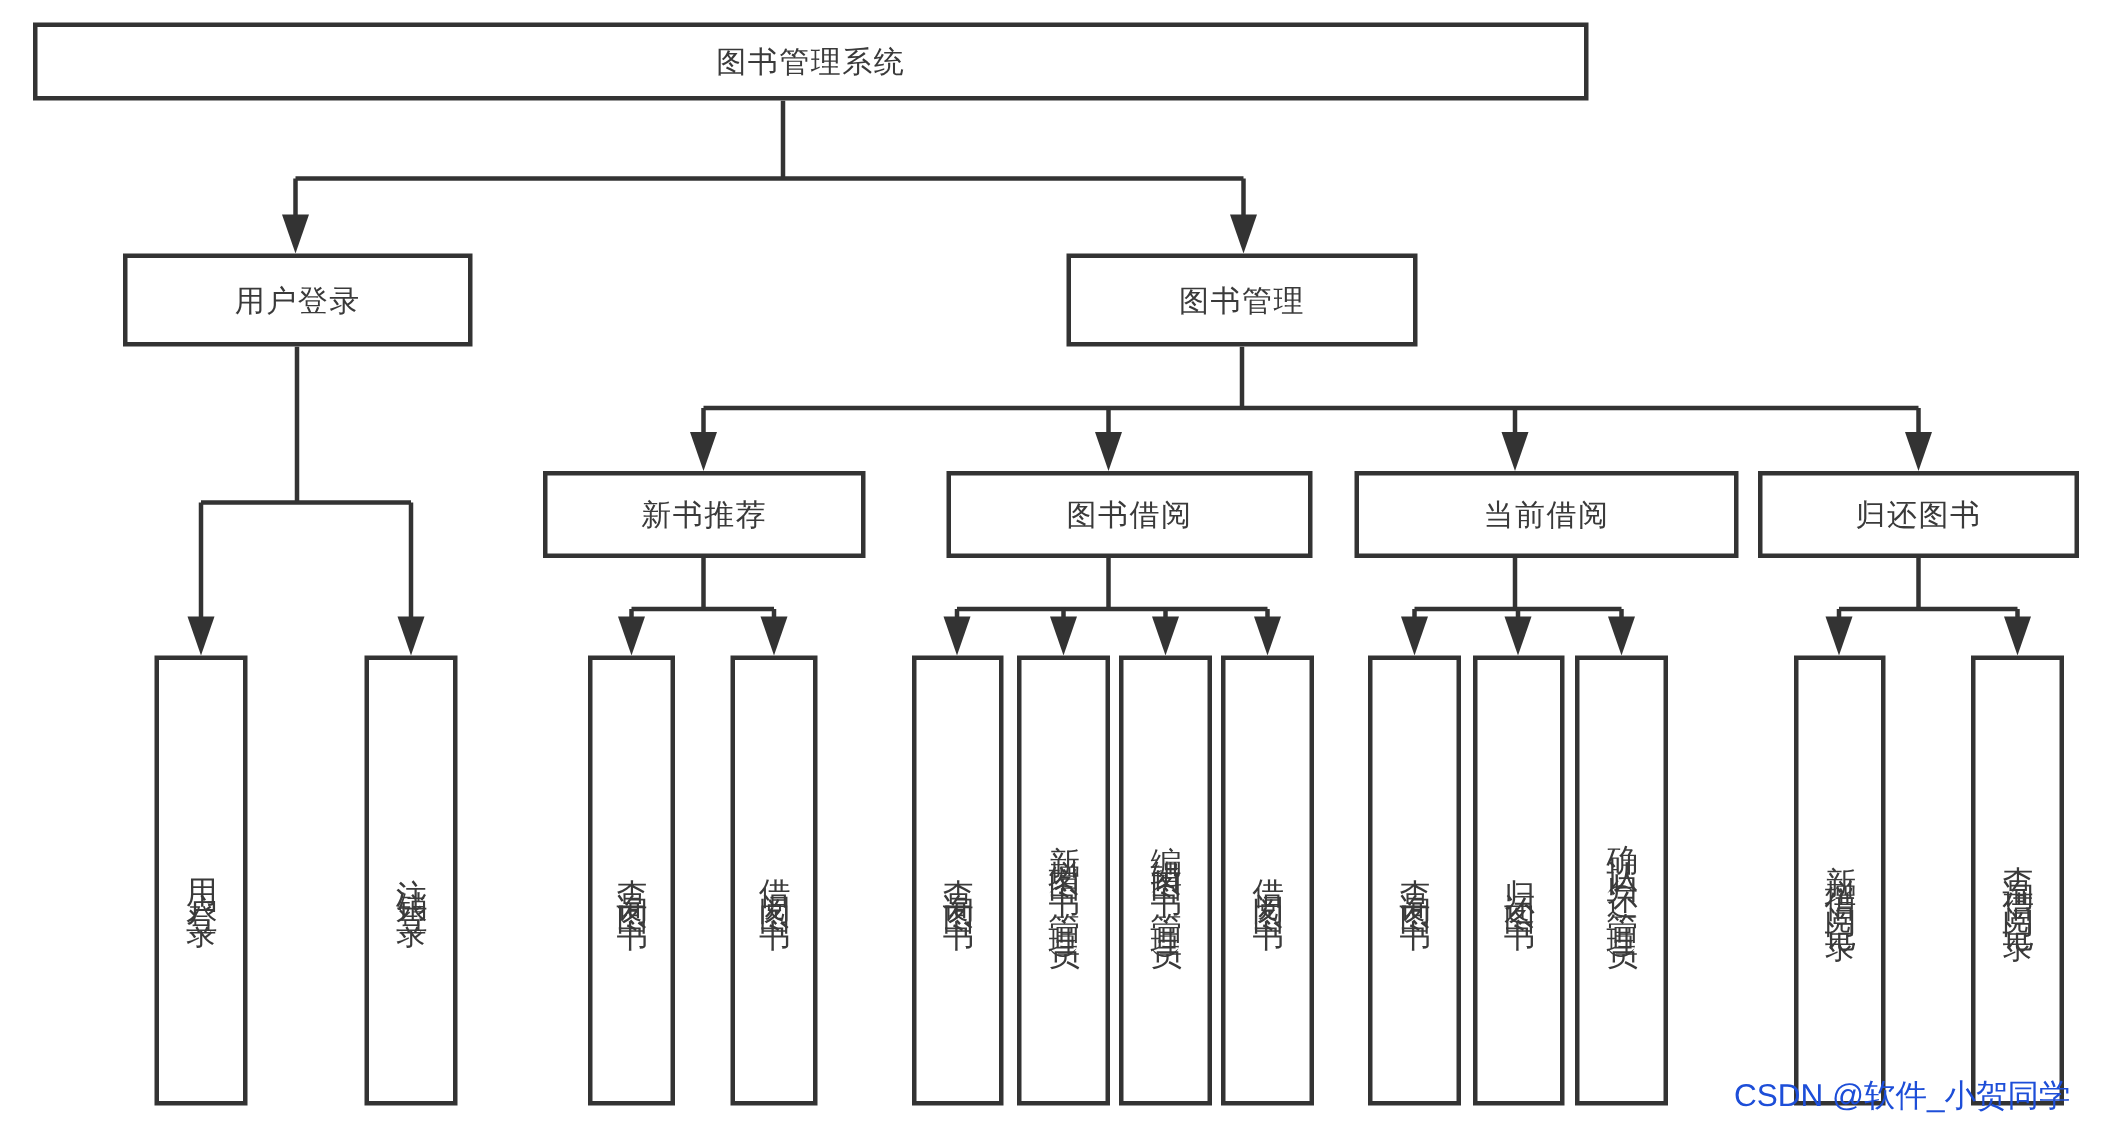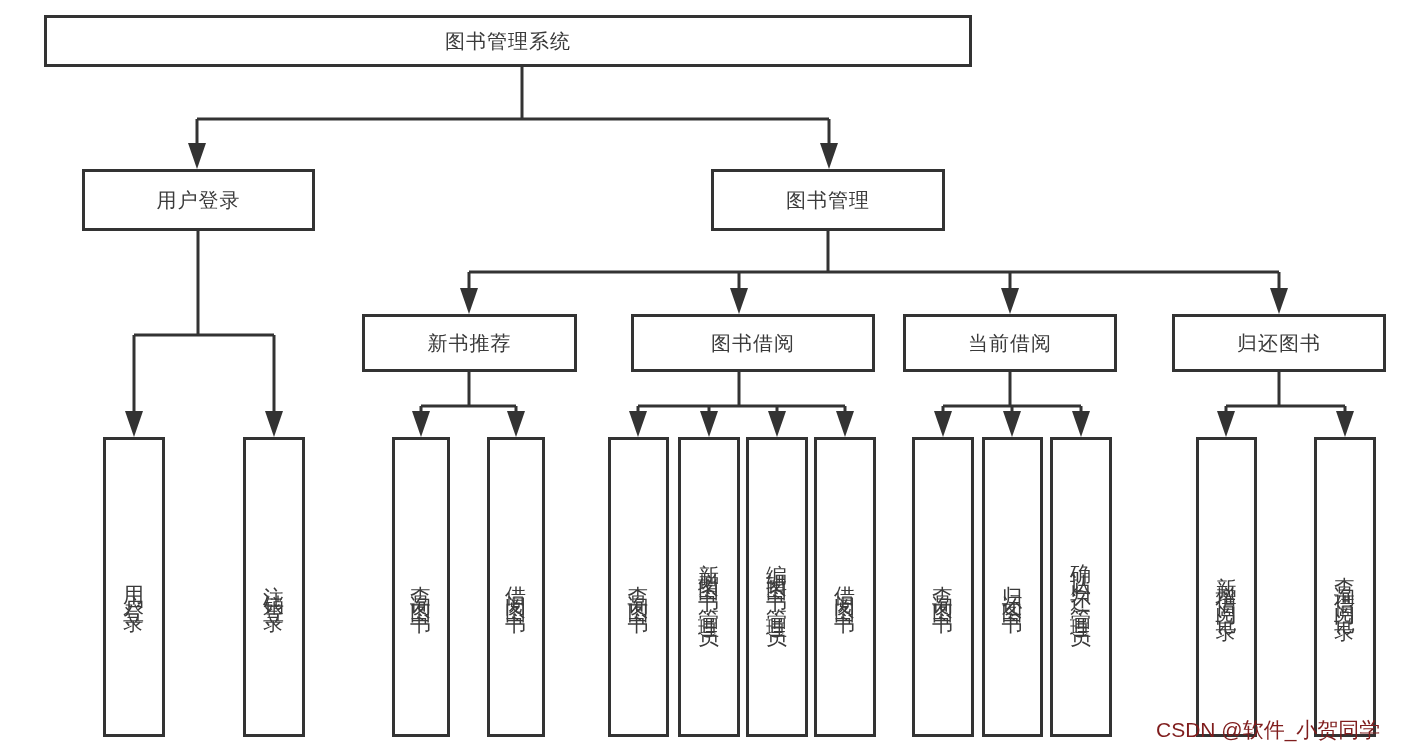--- a/index.html
+++ b/index.html
@@ -126,7 +126,7 @@
     </g>
   </svg>
 
-  <div class="box hbox" style="left:22px; top:15px; width:928px; height:52px;margin-left:22px;">
+  <div class="box hbox" style="left:22px; top:15px; width:1037px; height:52px;">
     <span class="lbl">图书管理系统</span>
   </div>
 

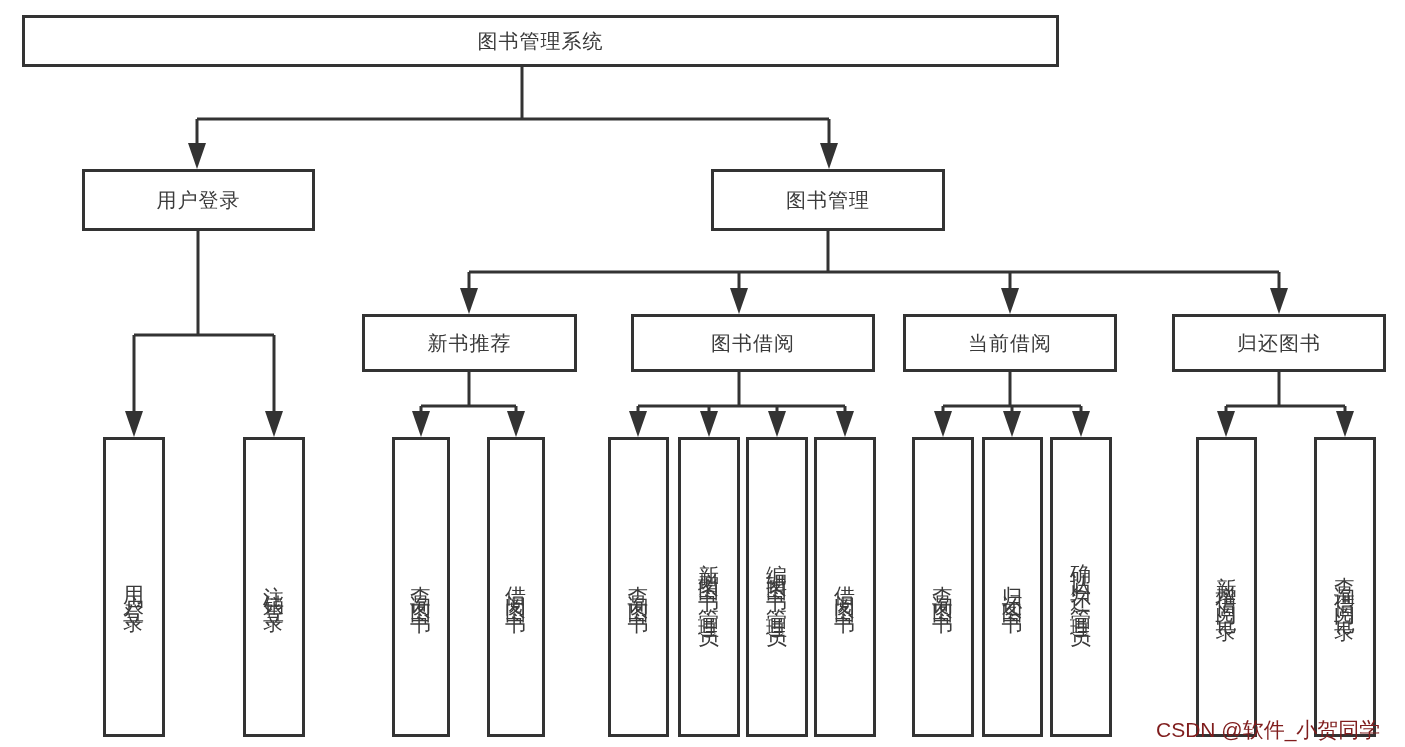--- a/index.html
+++ b/index.html
@@ -143,7 +143,7 @@
   <div class="box hbox" style="left:631px; top:314px; width:244px; height:58px;">
     <span class="lbl">图书借阅</span>
   </div>
-  <div class="box hbox" style="left:903px; top:314px; width:214px; height:58px;">
+  <div class="box hbox" style="left:903px; top:314px; width:256px; height:58px;">
     <span class="lbl">当前借阅</span>
   </div>
   <div class="box hbox" style="left:1172px; top:314px; width:214px; height:58px;">

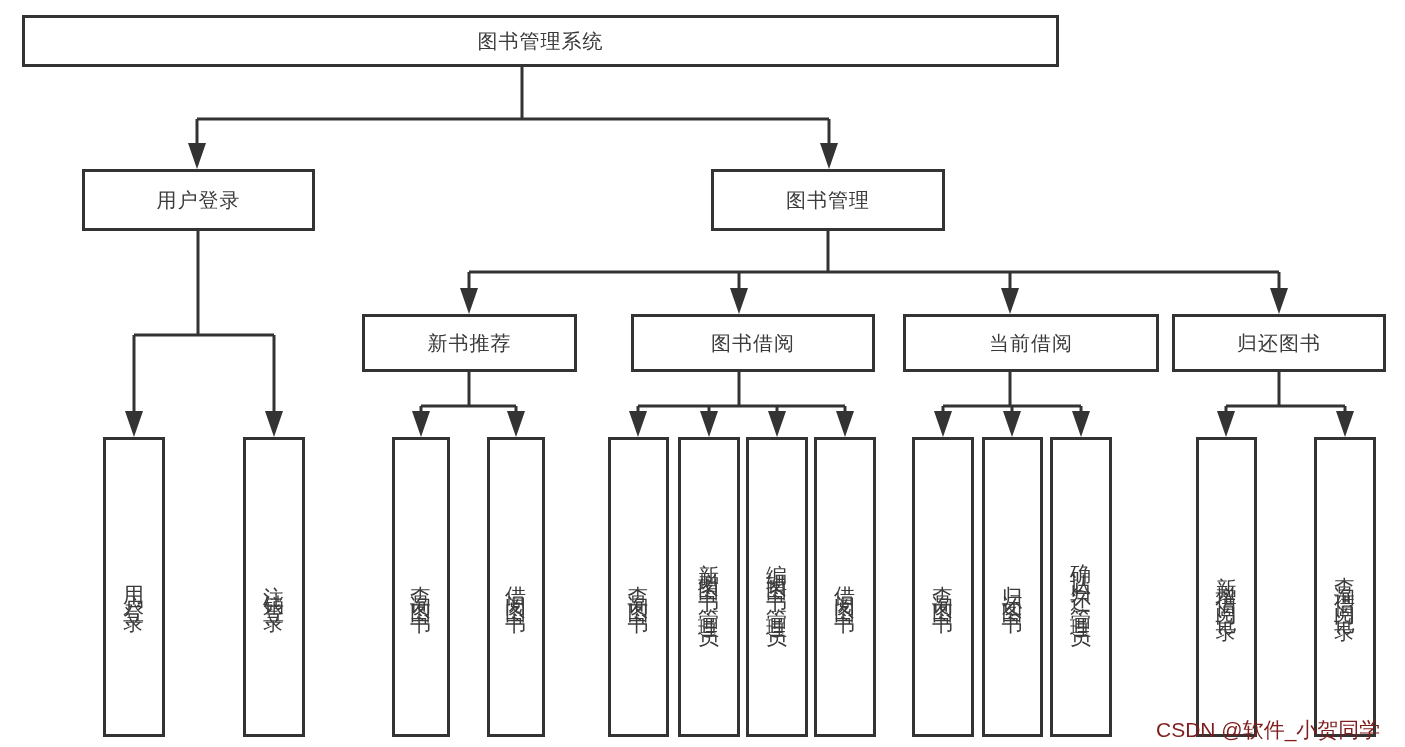--- a/index.html
+++ b/index.html
@@ -50,7 +50,7 @@
     left: 1156px;
     top: 716px;
     font-size: 21px;
-    color: #7f1d1d;
+    color: #1d4ed8;
     white-space: nowrap;
     z-index: 3;
   }

